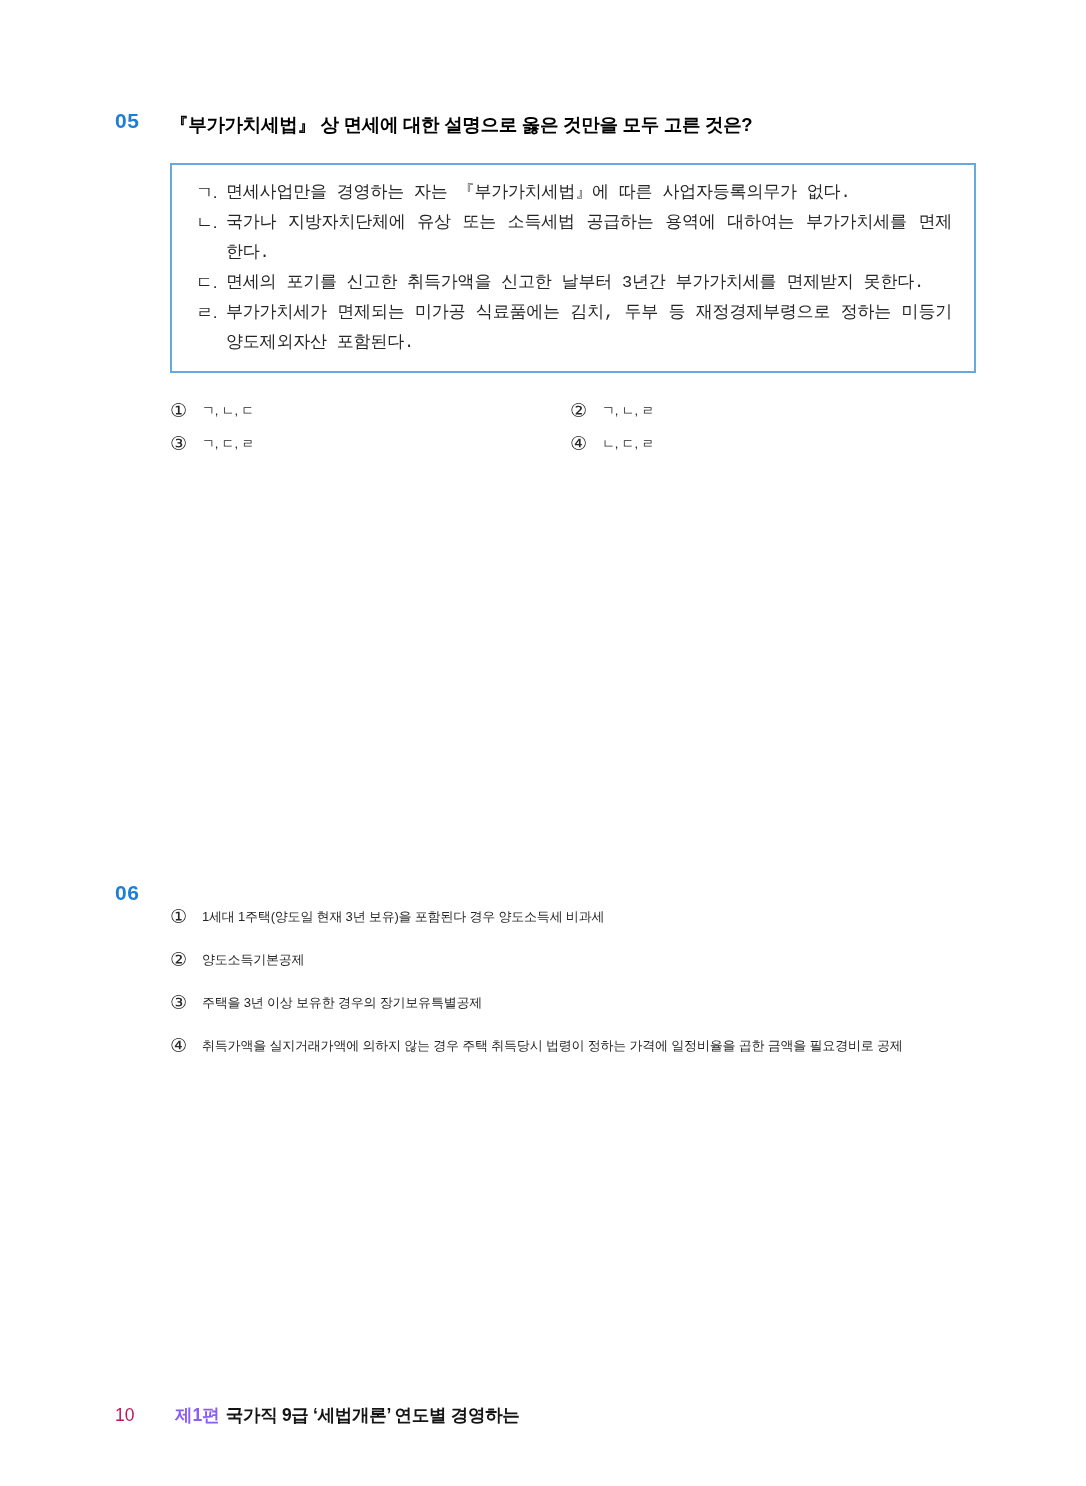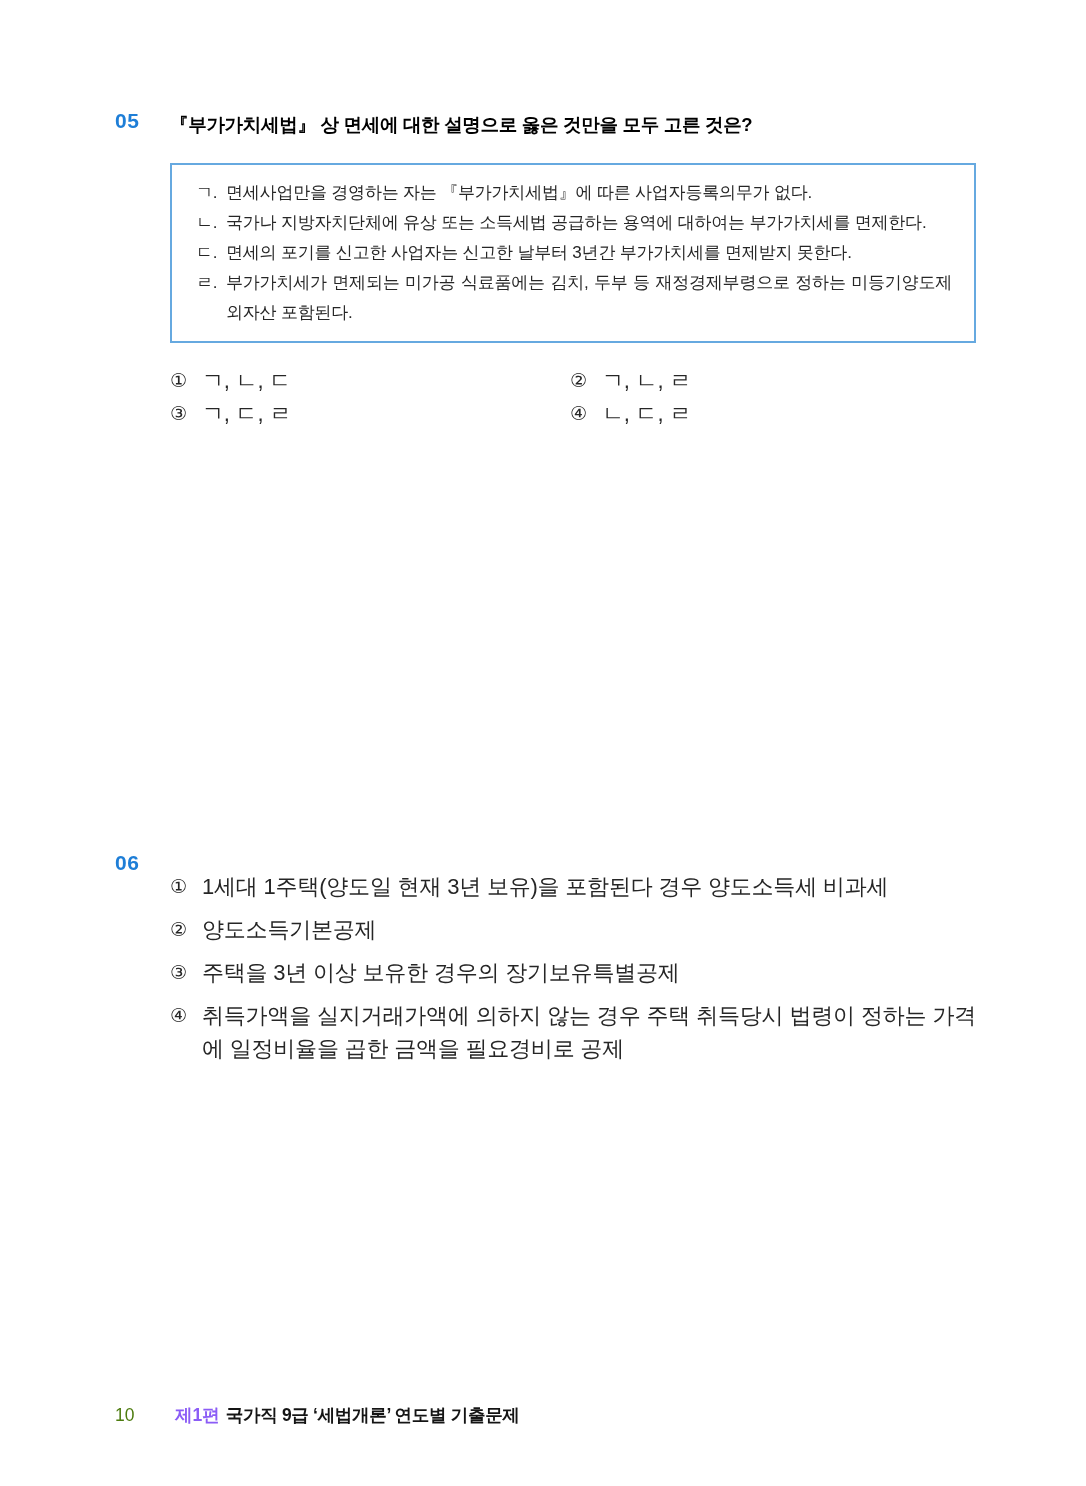--- a/index.html
+++ b/index.html
@@ -51,7 +51,7 @@
     letter-spacing: -0.2px;
   }
   .box-item .marker { flex: 0 0 30px; }
-  .box-item .text { flex: 1 1 auto; text-align: justify; }
+  .box-item .text { flex: 1 1 auto; text-align: justify; font-family: Liberation Mono, monospace; }
   
   .choices-grid {
     margin-top: 26px;

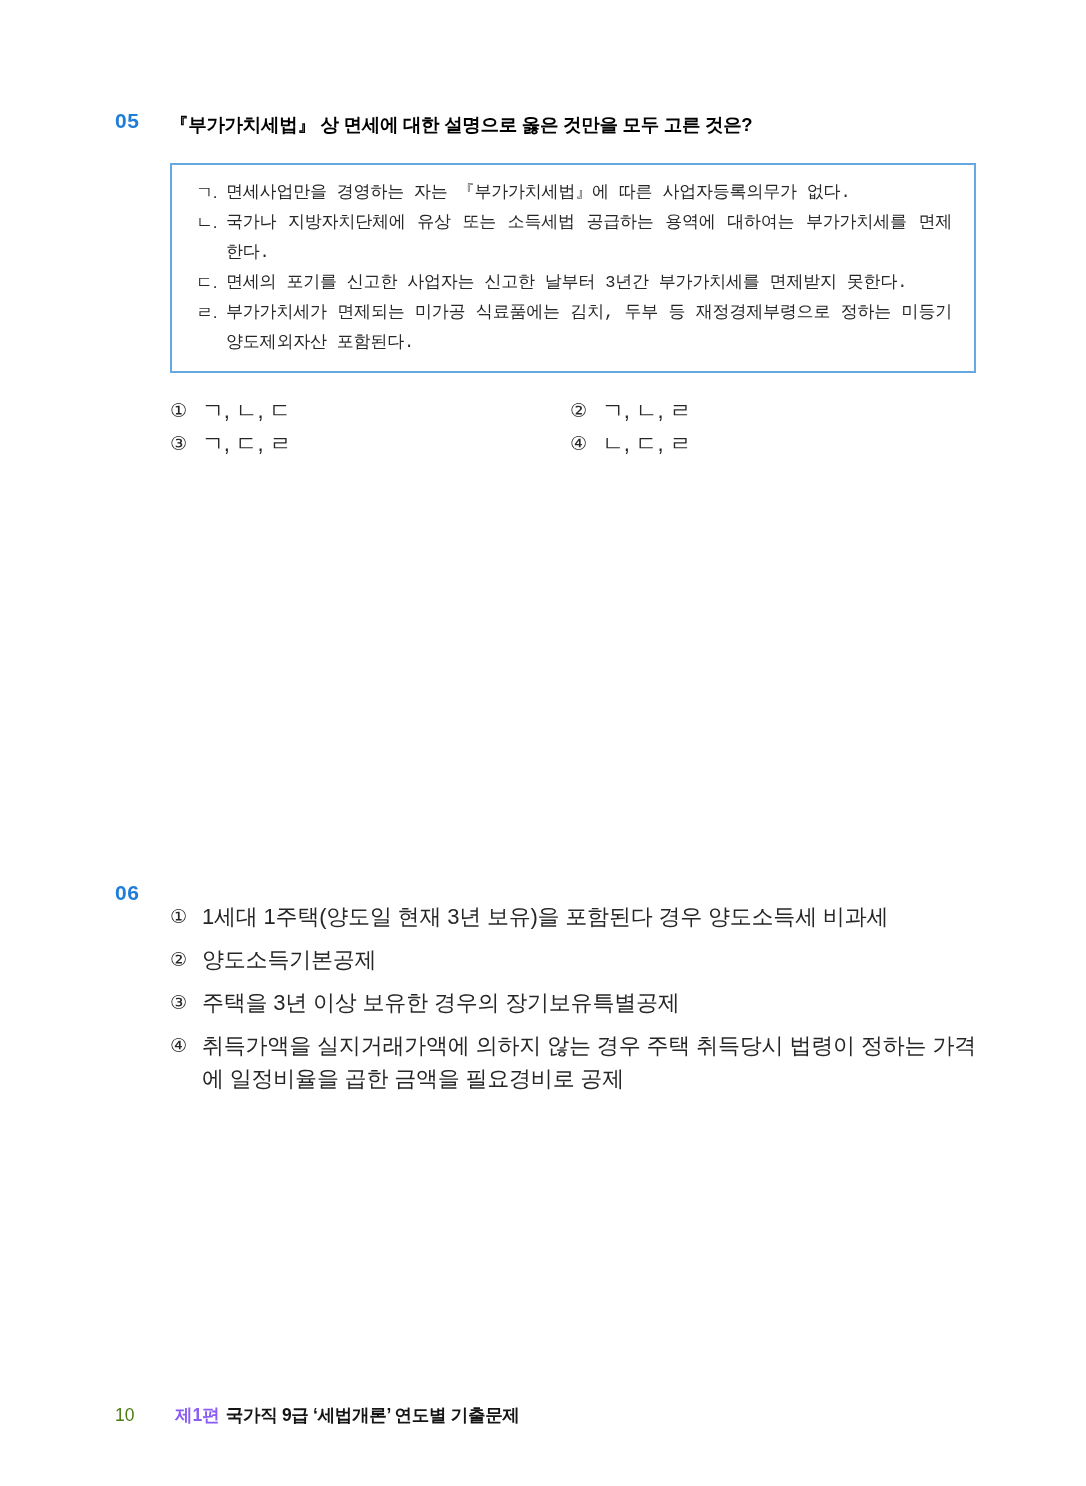--- a/index.html
+++ b/index.html
@@ -106,7 +106,7 @@
         </div>
         <div class="box-item">
           <span class="marker">ㄷ.</span>
-          <span class="text">면세의 포기를 신고한 사업자는 신고한 날부터 3년간 부가가치세를 면제받지 못한다.</span>
+          <span class="text">면세의 포기를 신고한 취득가액을 신고한 날부터 3년간 부가가치세를 면제받지 못한다.</span>
         </div>
         <div class="box-item">
           <span class="marker">ㄹ.</span>

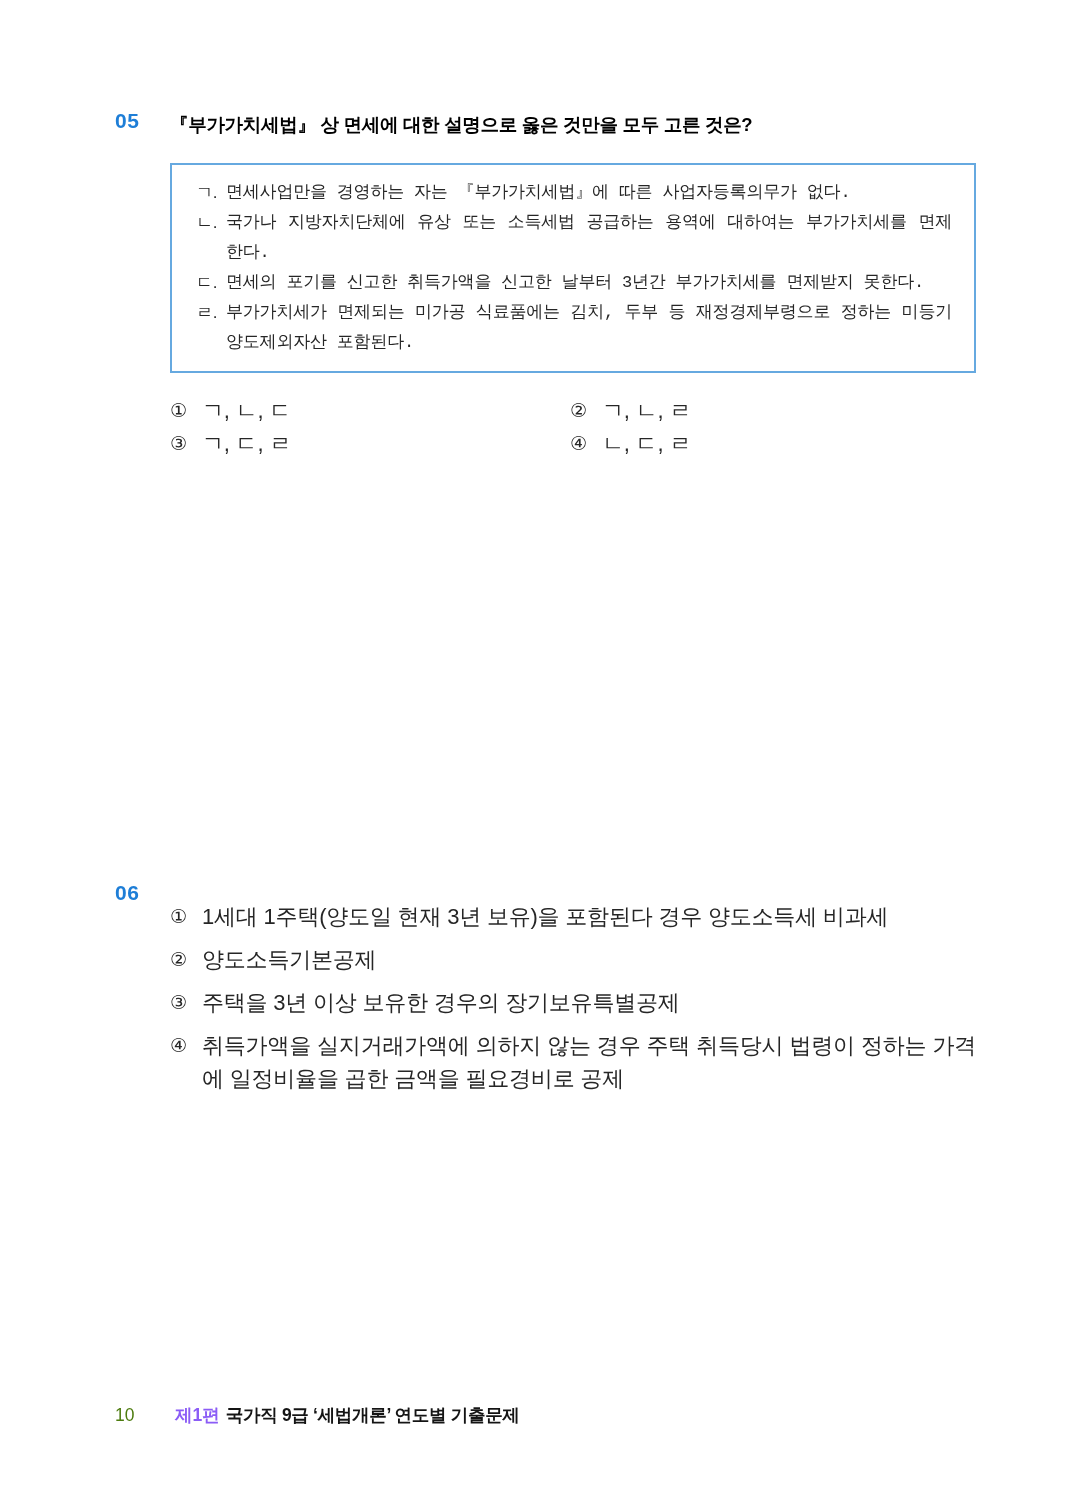--- a/index.html
+++ b/index.html
@@ -66,7 +66,7 @@
     color: #262626;
   }
   .choice .marker { flex: 0 0 32px; font-size: 19px; }
-  .choice .text { flex: 1 1 auto; text-align: justify; letter-spacing: -0.2px; font-size: 22px; }
+  .choice .text { flex: 1 1 auto; text-align: justify; letter-spacing: -0.2px; font-size: 13px; }
   .choices-list { margin-top: 20px; display: flex; flex-direction: column; row-gap: 10px; }
   .choices-list .choice { line-height: 33px; }
   .choices-list .choice .marker { line-height: 33px; }

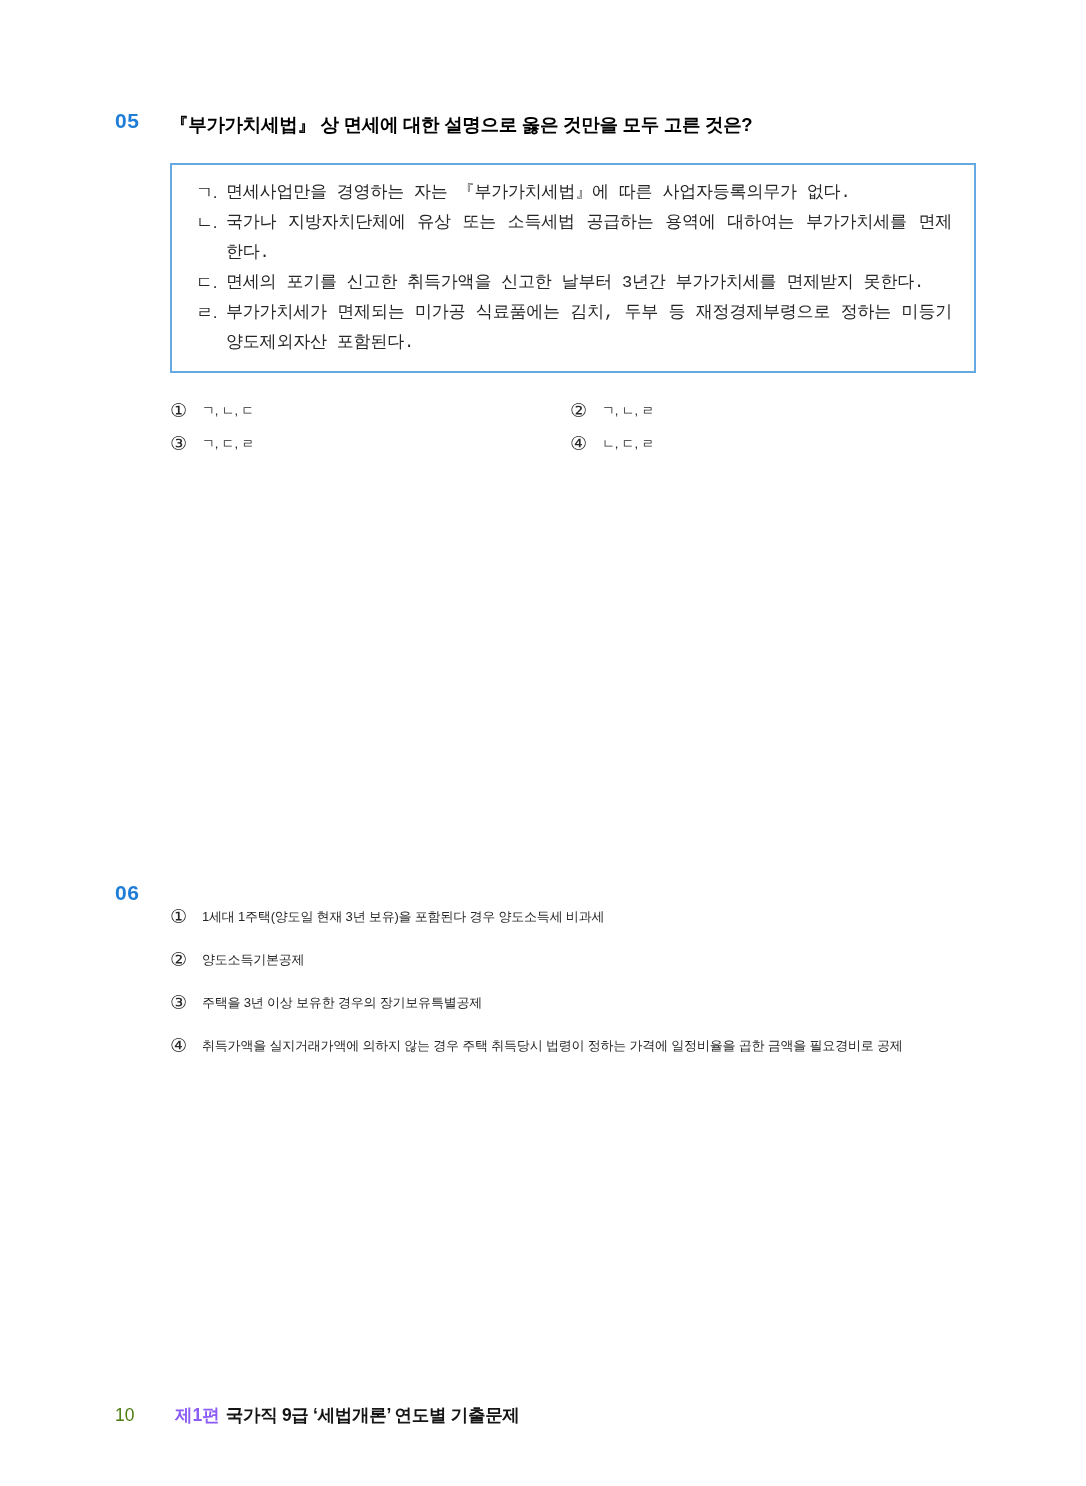--- a/index.html
+++ b/index.html
@@ -81,7 +81,7 @@
     align-items: baseline;
     font-size: 17.5px;
   }
-  .footer .page-num { color: #4d7c0f; font-weight: normal; width: 60px; }
+  .footer .page-num { color: #be185d; font-weight: normal; width: 60px; }
   .footer .part { color: #8b5cf6; font-weight: bold; margin-right: 6px; }
   .footer .rest { color: #141414; font-weight: bold; letter-spacing: -0.3px; }
 </style>

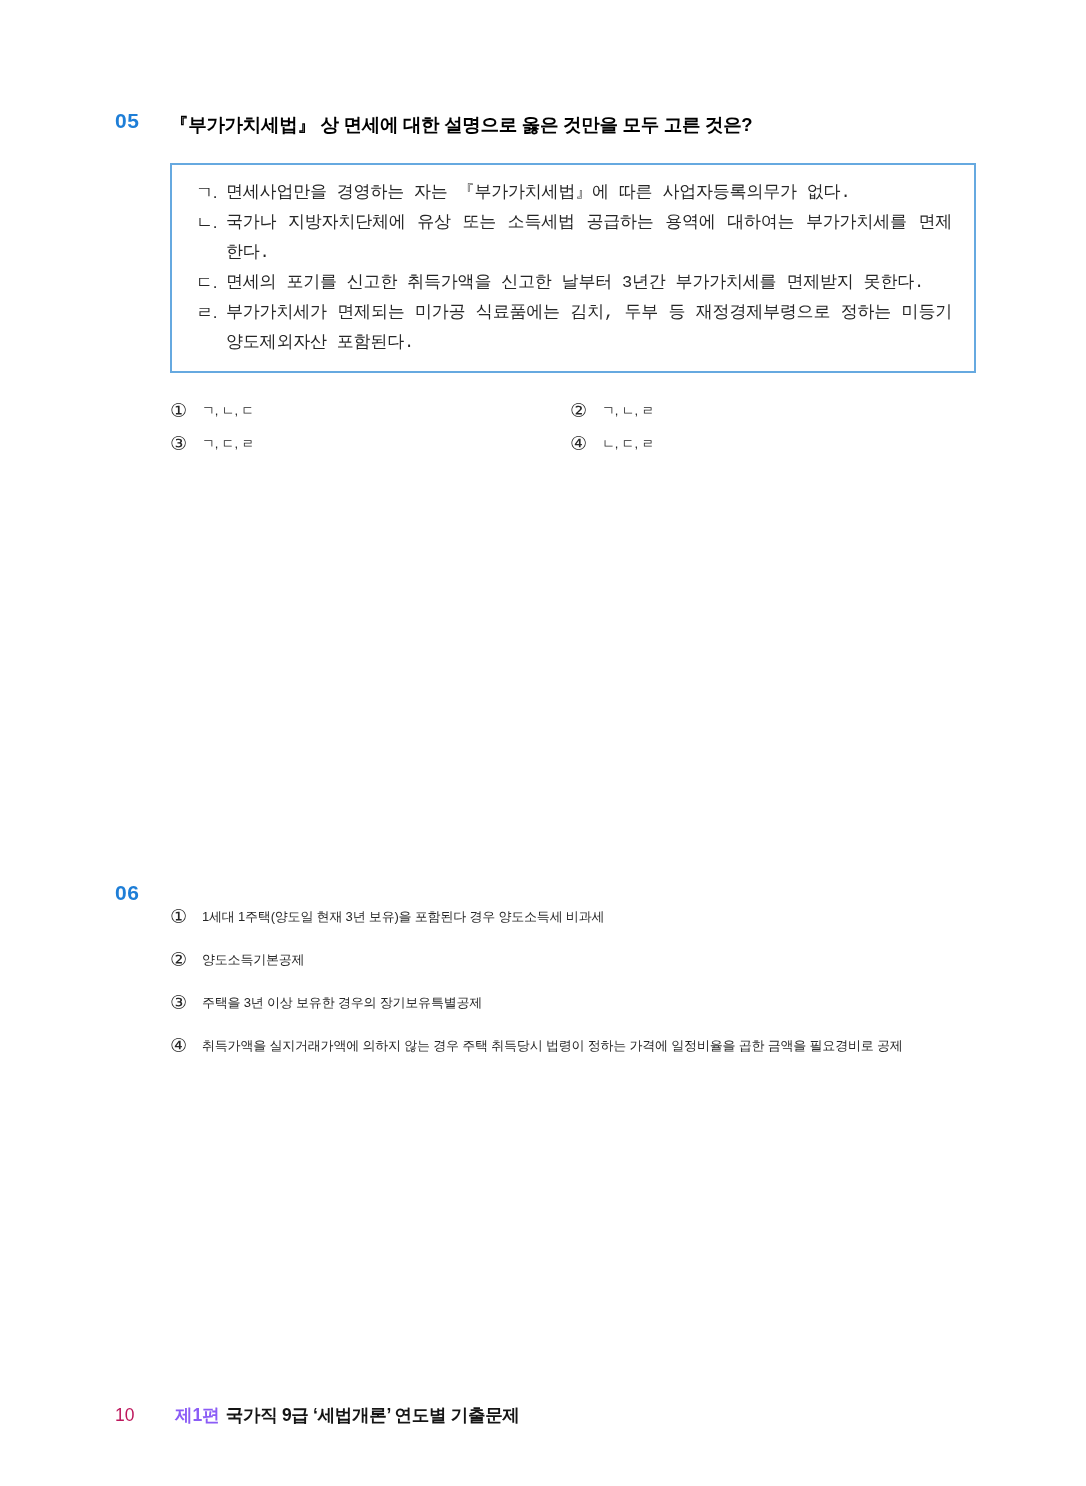--- a/index.html
+++ b/index.html
@@ -163,7 +163,7 @@
   <div class="footer">
     <span class="page-num">10</span>
     <span class="part">제1편</span>
-    <span class="rest">국가직 9급 ‘세법개론’ 연도별 기출문제</span>
+    <span class="rest">국가직 9급 ‘세법개론’ 연도별 경영하는</span>
   </div>
 
 </div>

